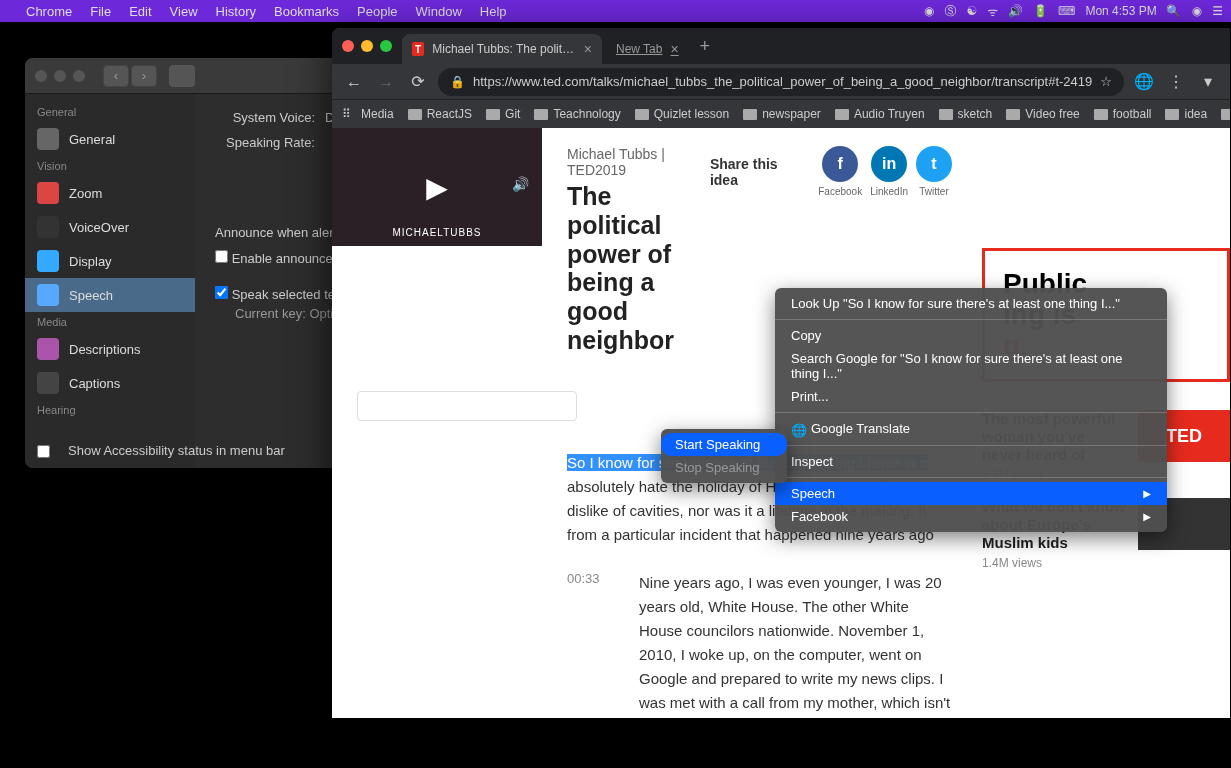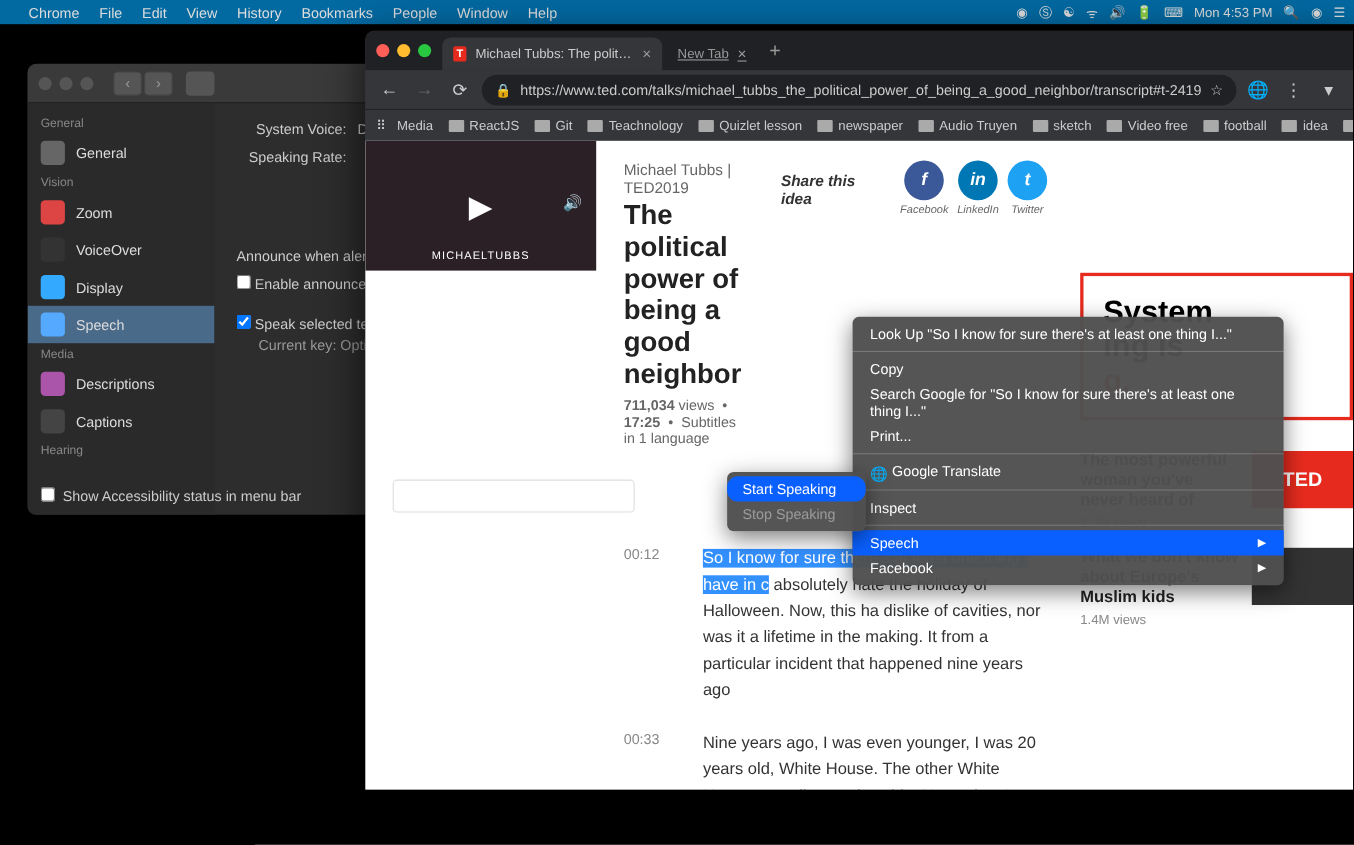--- a/index.html
+++ b/index.html
@@ -6,7 +6,7 @@
 body { width: 1231px; height: 768px; background: #000; overflow: hidden; position: relative; }
 
 
-.menubar { height: 22px; background: #0369a1; display: flex; align-items: center; padding: 0 8px; color: #ddd; font-size: 13px; justify-content: space-between; }
+.menubar { height: 22px; background: #6d28d9; display: flex; align-items: center; padding: 0 8px; color: #ddd; font-size: 13px; justify-content: space-between; }
 .menubar-left { display: flex; gap: 18px; align-items: center; }
 .menubar-left span:first-child { font-weight: 600; }
 .menubar-right { display: flex; gap: 10px; align-items: center; font-size: 12px; }

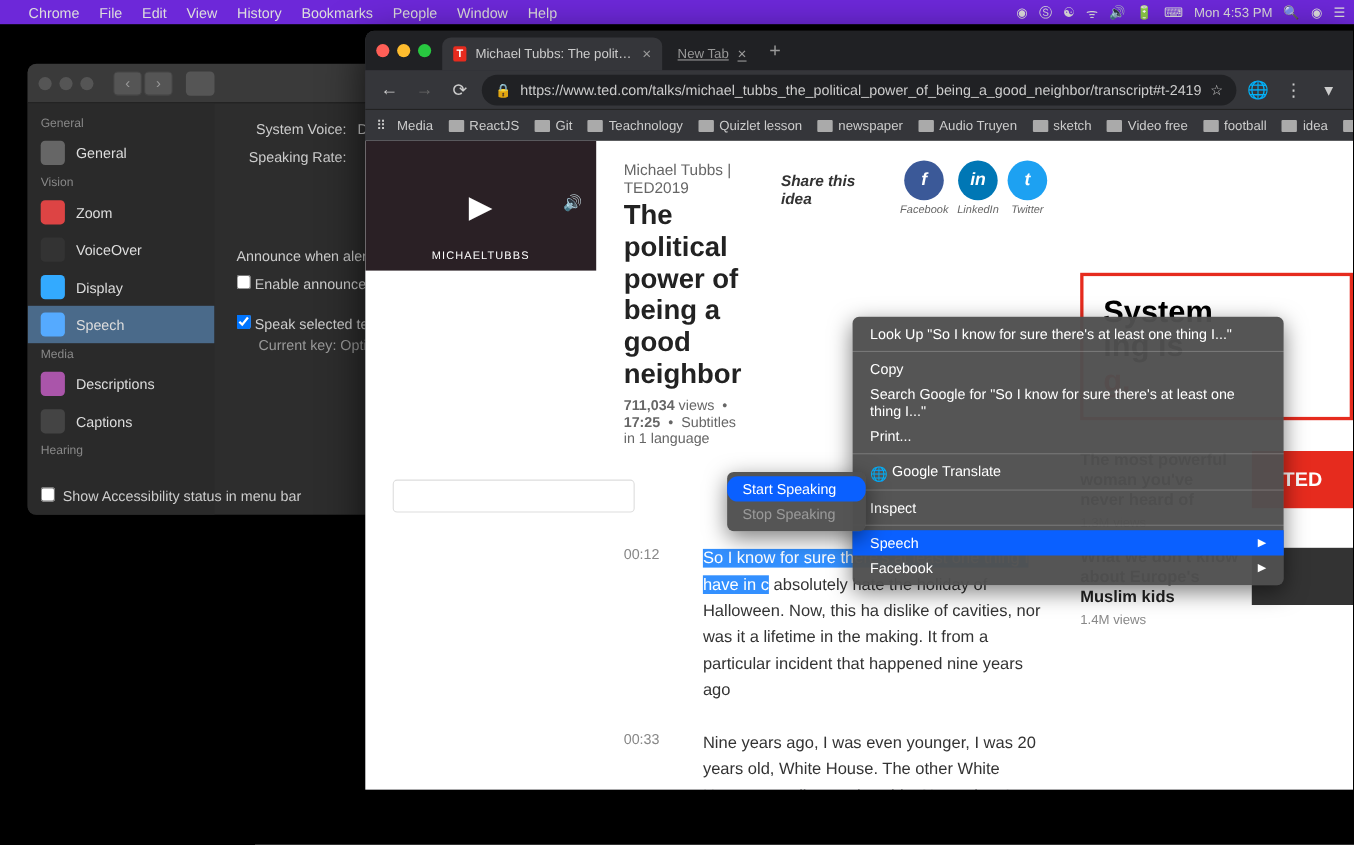--- a/index.html
+++ b/index.html
@@ -71,7 +71,7 @@
 .speaker-event { color: #666; font-size: 14px; margin-bottom: 4px; }
 .talk-title { font-size: 25px; font-weight: 800; color: #222; line-height: 1.15; margin-bottom: 6px; }
 .meta { color: #666; font-size: 13px; }
-.share-block { display: flex; align-items: center; gap: 28px; margin-left: 36px; font-style: italic; }
+.share-block { display: flex; align-items: center; gap: 28px; margin-left: 36px; }
 .share-text { color: #333; font-size: 14px; font-weight: 600; }
 .social { display: flex; gap: 8px; }
 .social-btn { display: flex; flex-direction: column; align-items: center; gap: 4px; font-size: 10px; color: #666; }

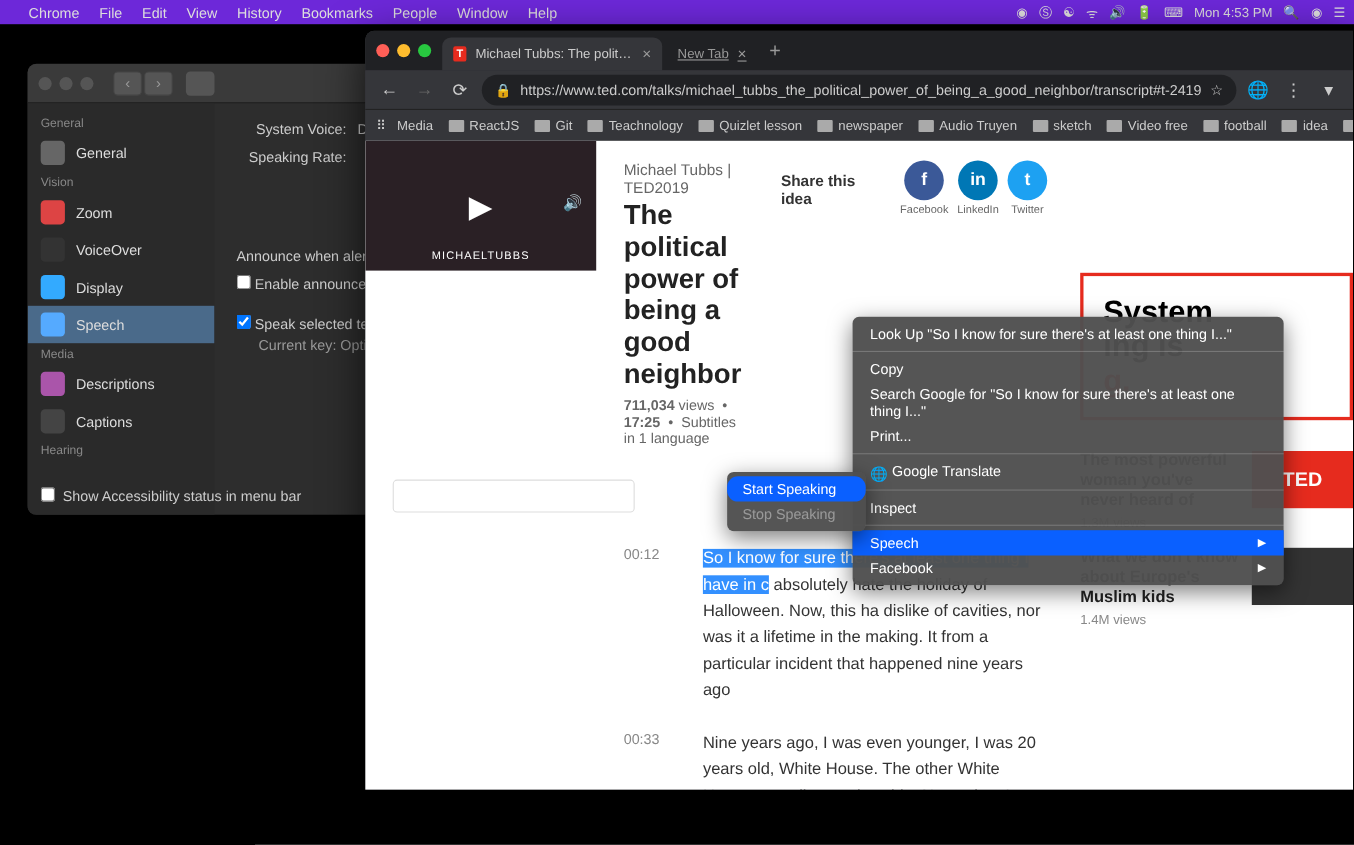--- a/index.html
+++ b/index.html
@@ -343,7 +343,7 @@
 
     <div class="right-col">
       <div class="ad-box">
-        <div class="ad-text">System</div>
+        <div class="ad-text">Public</div>
         <div class="ad-text"><span>ing is</span></div>
         <div class="ad-text ad-red">g.</div>
       </div>

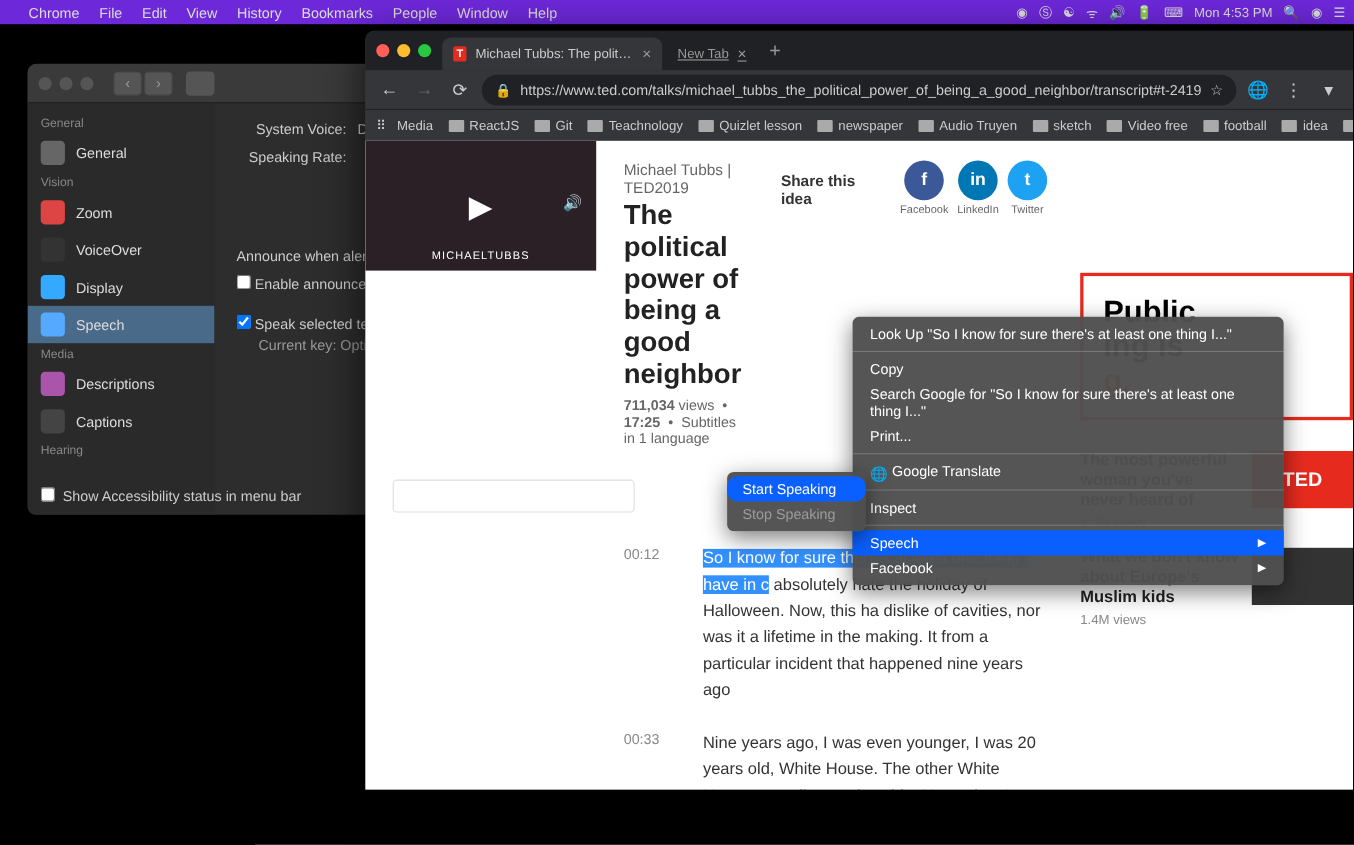--- a/index.html
+++ b/index.html
@@ -304,9 +304,6 @@
         <div class="title-block">
           <div class="speaker-event">Michael Tubbs | TED2019</div>
           <div class="talk-title">The political power of being a good neighbor</div>
-          <div class="meta">
-            <b>711,034</b> <span>views</span> &nbsp;•&nbsp; <b>17:25</b> &nbsp;•&nbsp; <span>Subtitles in 1 language</span>
-          </div>
         </div>
         <div class="share-block">
           <span class="share-text">Share this idea</span>

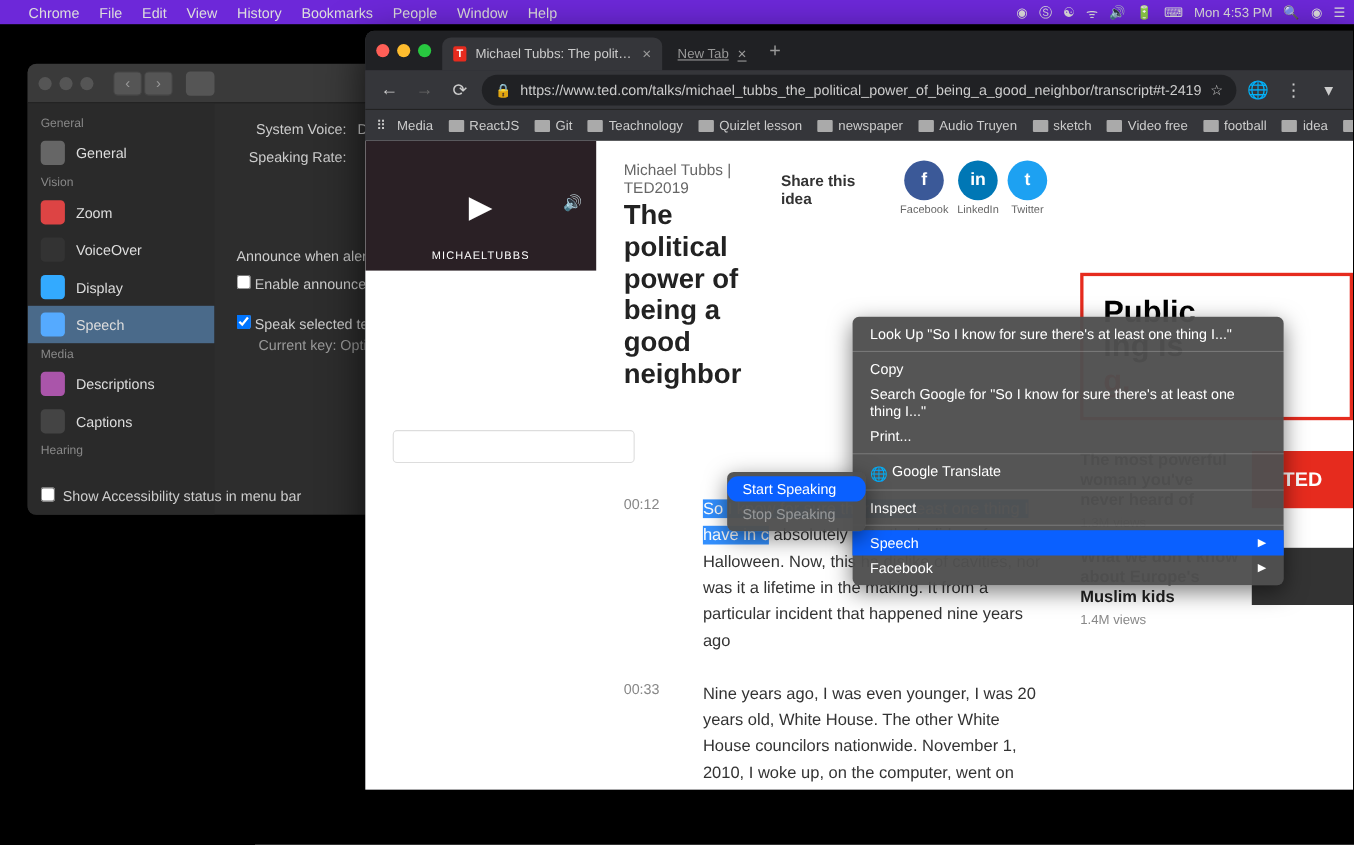--- a/index.html
+++ b/index.html
@@ -105,7 +105,7 @@
 .sub-item.disabled { color: rgba(255,255,255,.4); }
 
 
-.sp-footer { position: absolute; bottom: 10px; left: 12px; color: #ccc; font-size: 13px; display: flex; align-items: flex-start; gap: 7px; }
+.sp-footer { position: absolute; bottom: 10px; left: 12px; color: #ccc; font-size: 13px; display: flex; align-items: flex-end; gap: 18px; }
 </style>
 </head>
 <body>

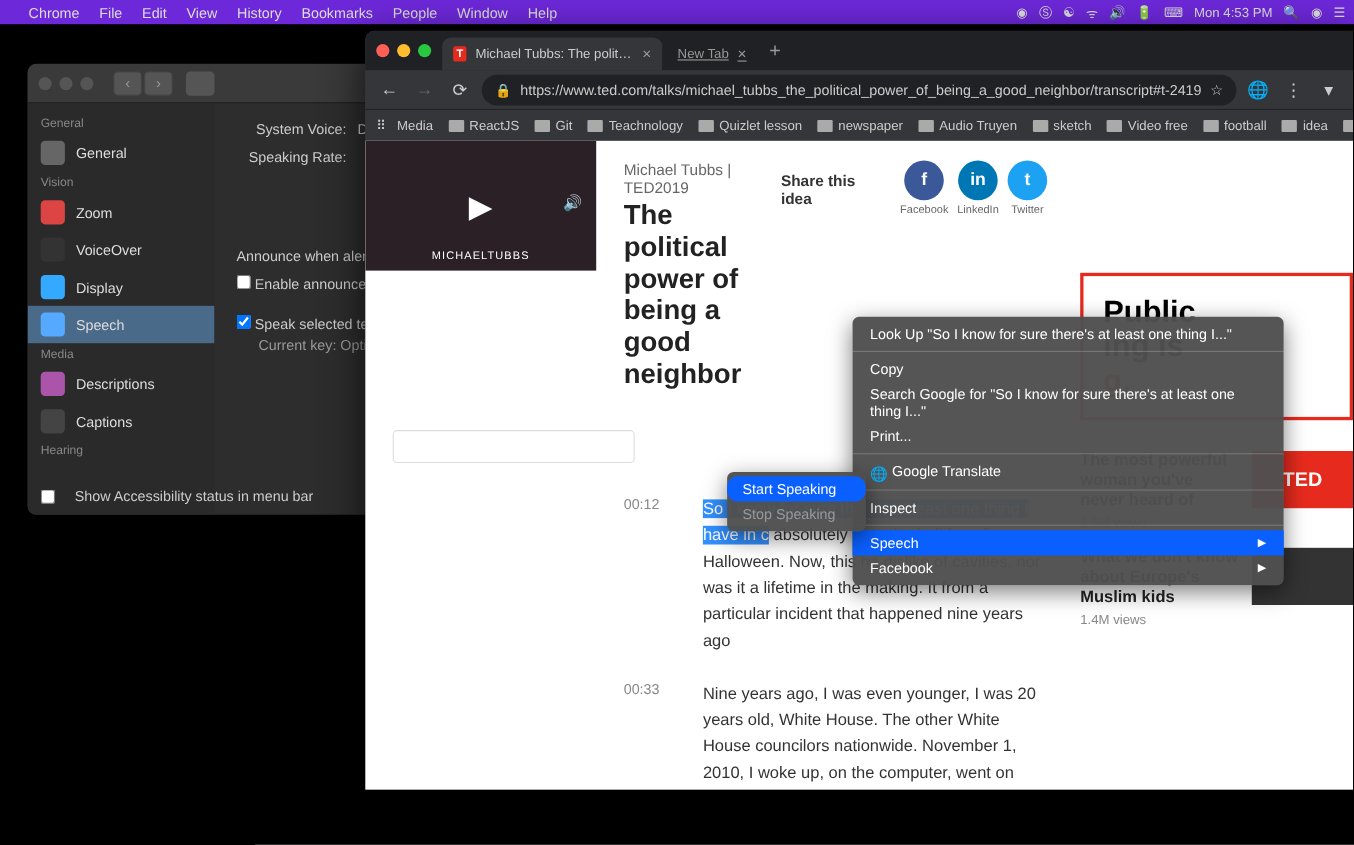--- a/index.html
+++ b/index.html
@@ -327,7 +327,6 @@
       <div class="transcript">
         <div style="border:1px solid #ddd;height:30px;width:220px;margin:-10px 0 30px -210px;border-radius:4px"></div>
         <div class="ts-block">
-          <div class="ts-time">00:12</div>
           <div class="ts-text"><span class="highlighted">So I know for sure there's at least one thing I have in c</span> <span>absolutely hate the holiday of Halloween. Now, this ha dislike of cavities, nor was it a lifetime in the making. It from a particular incident that happened nine years ago</span></div>
         </div>
         <div class="ts-block">

